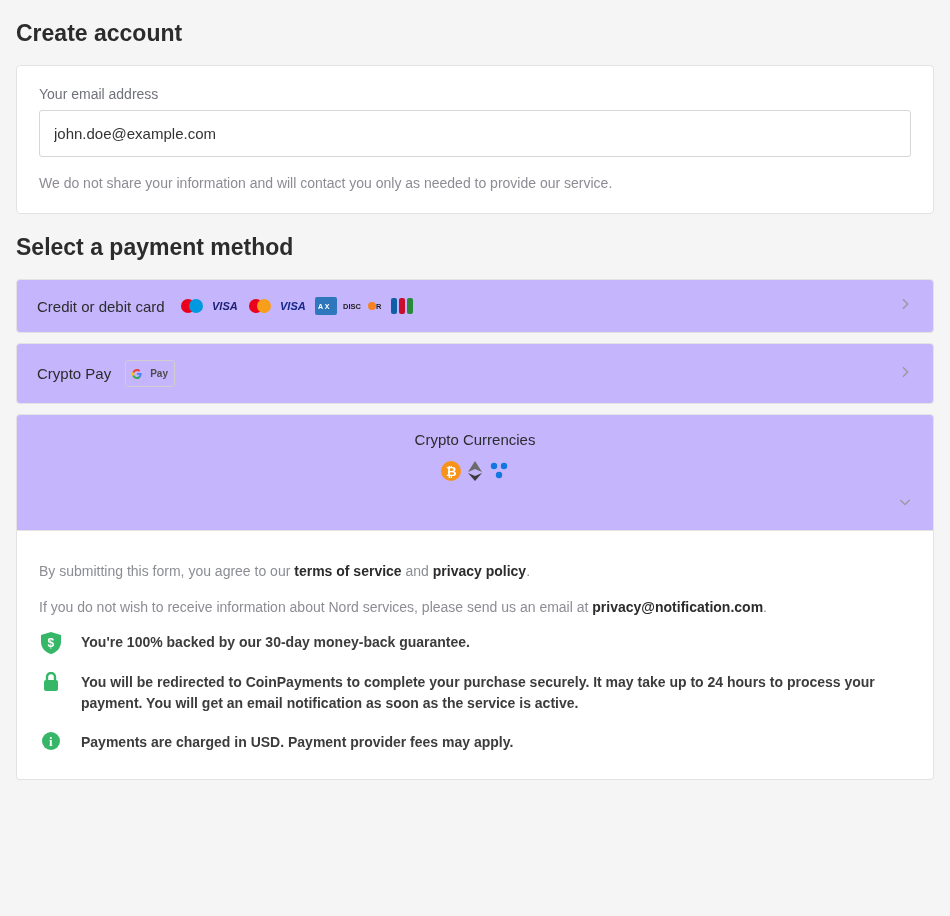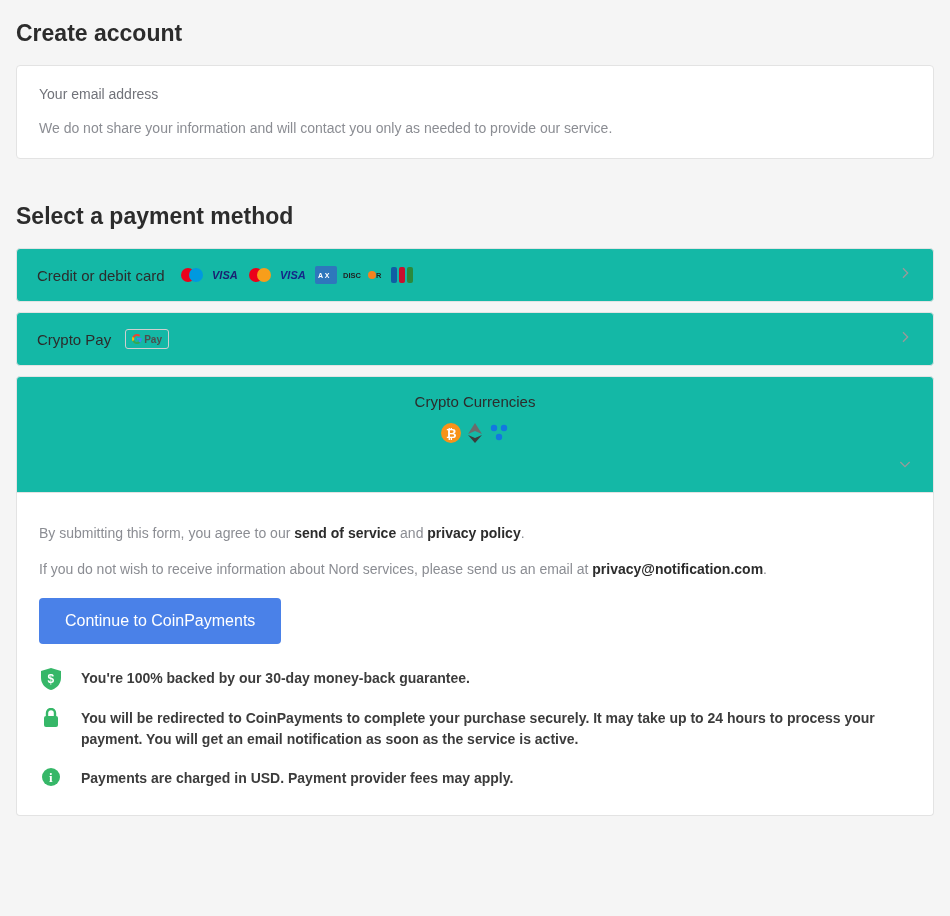--- a/index.html
+++ b/index.html
@@ -22,7 +22,7 @@
     border: 1px solid #e3e3e3;
     border-radius: 4px;
     padding: 20px 22px 22px 22px;
-    margin-bottom: 44px;
+    margin-bottom: 20px;
   }
   .form-label {
     color: #707279;

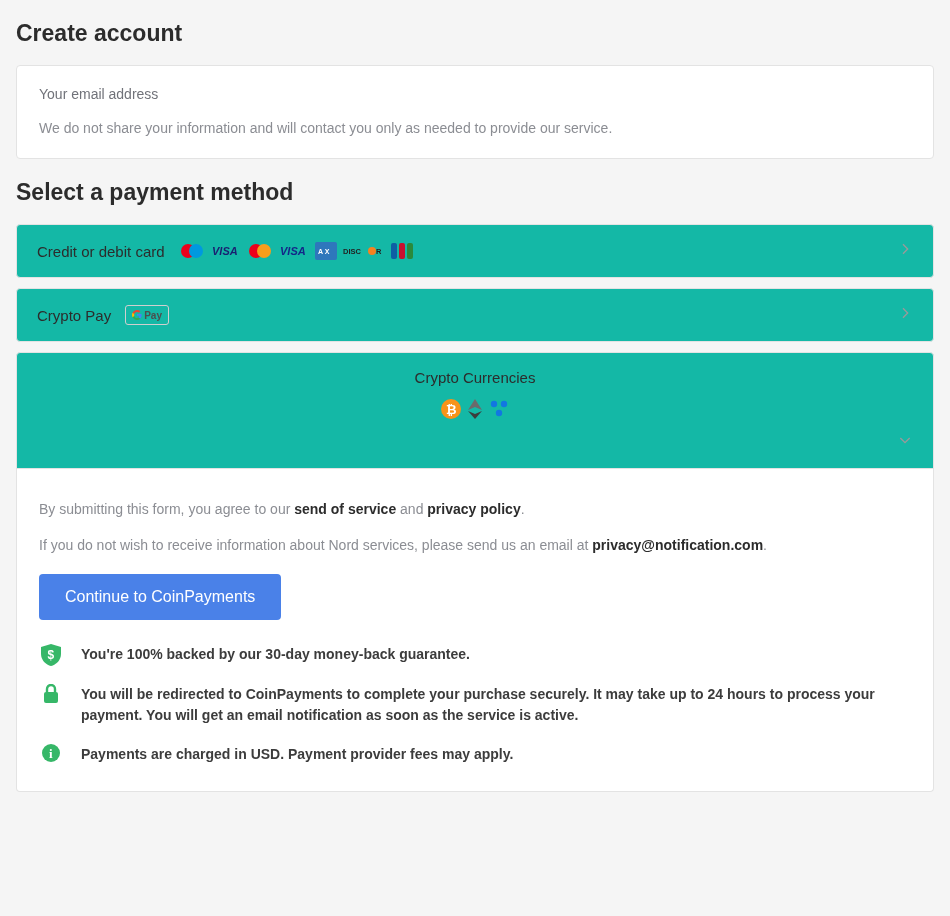--- a/index.html
+++ b/index.html
@@ -103,6 +103,7 @@
 <h2 class="section-title">Create account</h2>
 <div class="card">
   <label class="form-label">Your email address</label>
+  <input class="text-input" type="text" value="john.doe@example.com" style="">
   <div class="helper">We do not share your information and will contact you only as needed to provide our service.</div>
 </div>
 

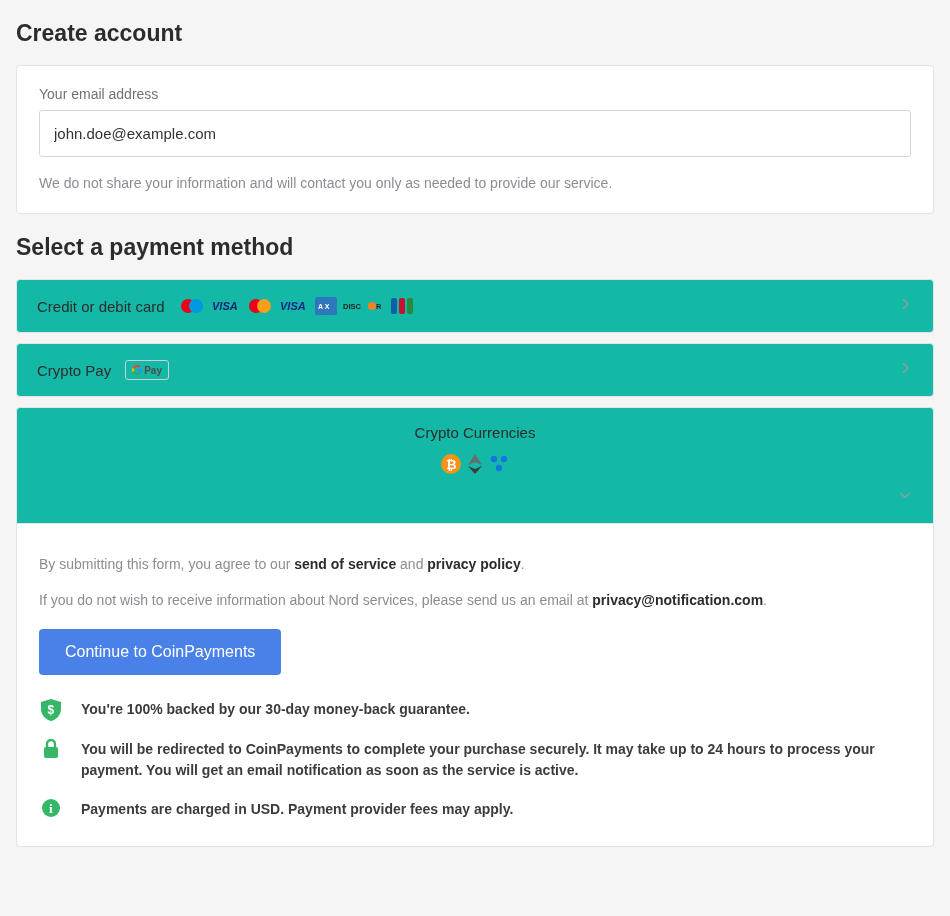--- a/index.html
+++ b/index.html
@@ -47,7 +47,7 @@
   
   .pm-list { display: flex; flex-direction: column; gap: 10px; }
   .pm-row {
-    background: #14b8a6;
+    background: #c4b5fd;
     border: 1px solid #e3e3e3;
     border-radius: 4px;
     padding: 16px 20px;

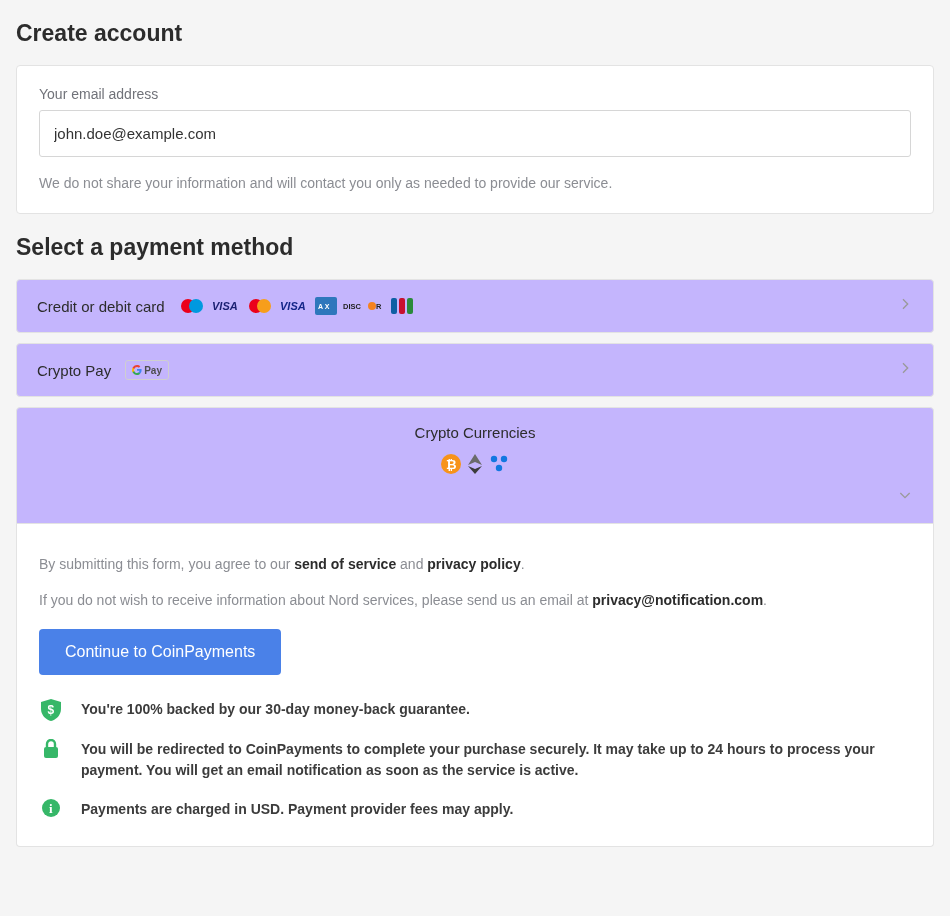--- a/index.html
+++ b/index.html
@@ -91,8 +91,8 @@
   .brand { height: 18px; display:inline-flex; align-items:center; }
   .gpay-chip {
     border:1px solid #cfcfcf; border-radius:3px; padding:3px 6px;
-    font-size:10px; display:inline-flex; gap:2px; align-items:center;
-    color:#4d4d4d; height:20px;
+    font-size:10px; display:inline-flex; gap:8px; align-items:center;
+    color:#4d4d4d; height:27px;
   }
   
   .anno { position:absolute; pointer-events:none; }

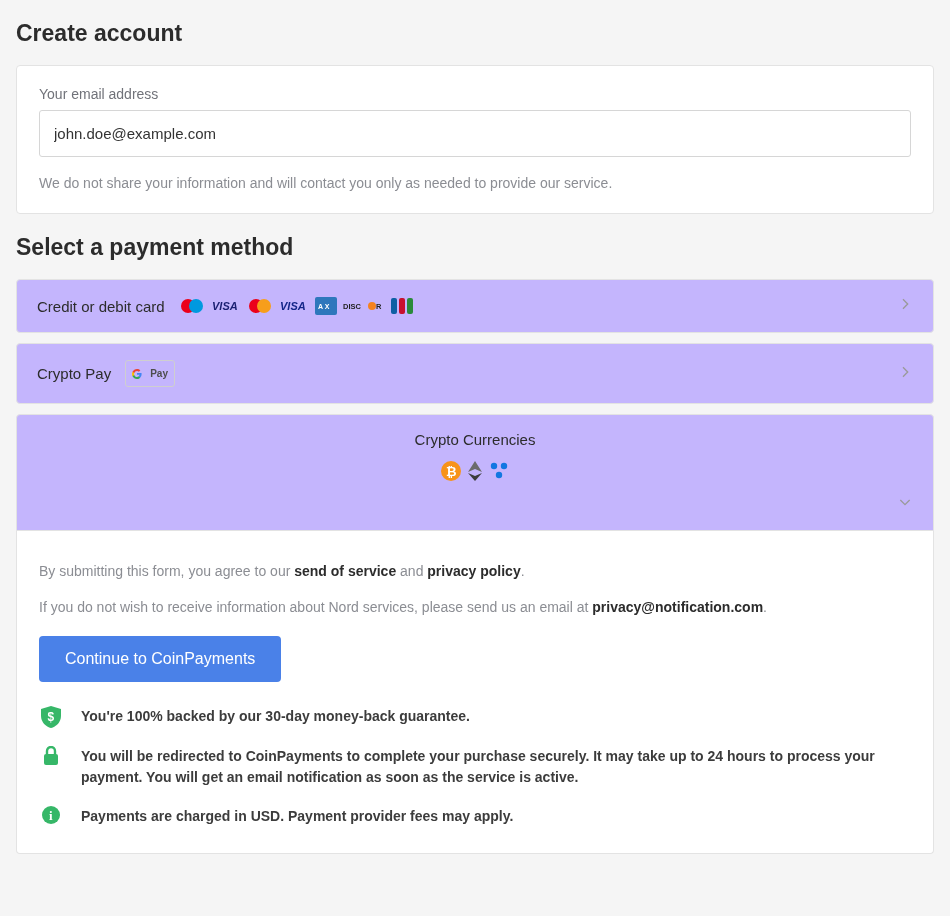--- a/index.html
+++ b/index.html
@@ -222,7 +222,7 @@
 
   <div class="pm-body">
     <p class="legal">
-      <span>By submitting this form, you agree to our </span><a href="#" class="dlink">send of service</a><span> and </span><a href="#" class="dlink">privacy policy</a><span>.</span>
+      <span>By submitting this form, you agree to our </span><a href="#" class="dlink">terms of service</a><span> and </span><a href="#" class="dlink">privacy policy</a><span>.</span>
     </p>
     <p class="legal">
       <span>If you do not wish to receive information about Nord services, please send us an email at </span><a href="#" class="dlink">privacy@notification.com</a><span>.</span>

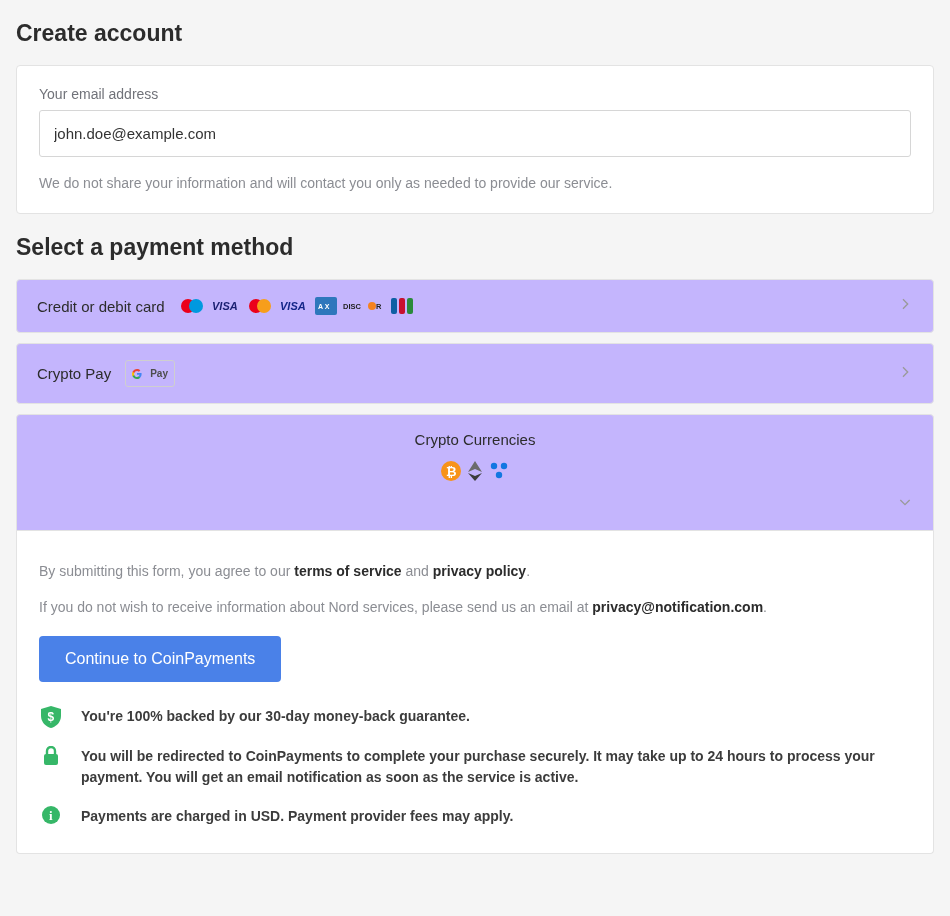--- a/index.html
+++ b/index.html
@@ -228,7 +228,6 @@
       <span>If you do not wish to receive information about Nord services, please send us an email at </span><a href="#" class="dlink">privacy@notification.com</a><span>.</span>
     </p>
 
-    <button class="cta">Continue to CoinPayments</button>
 
     <div class="trust-list">
       <div class="trust-item">

